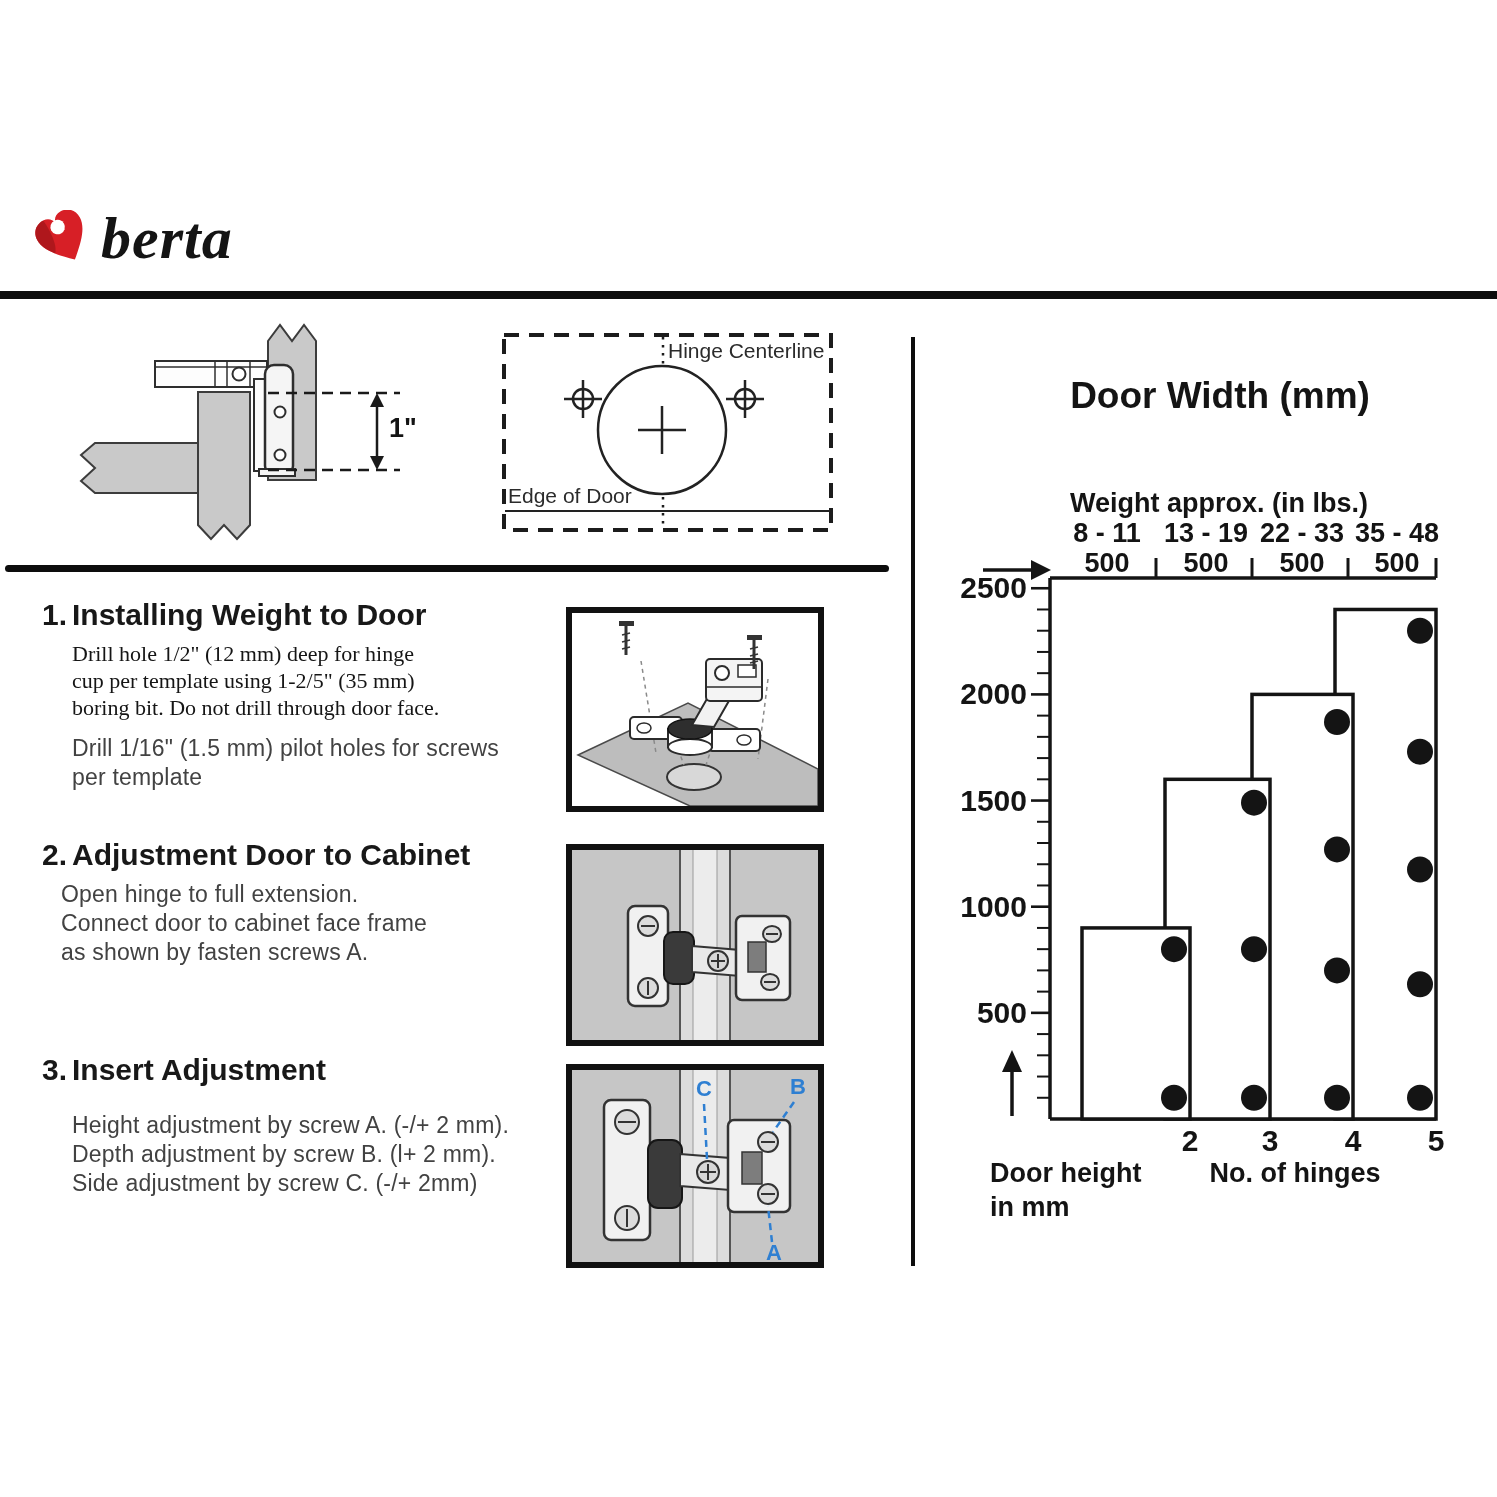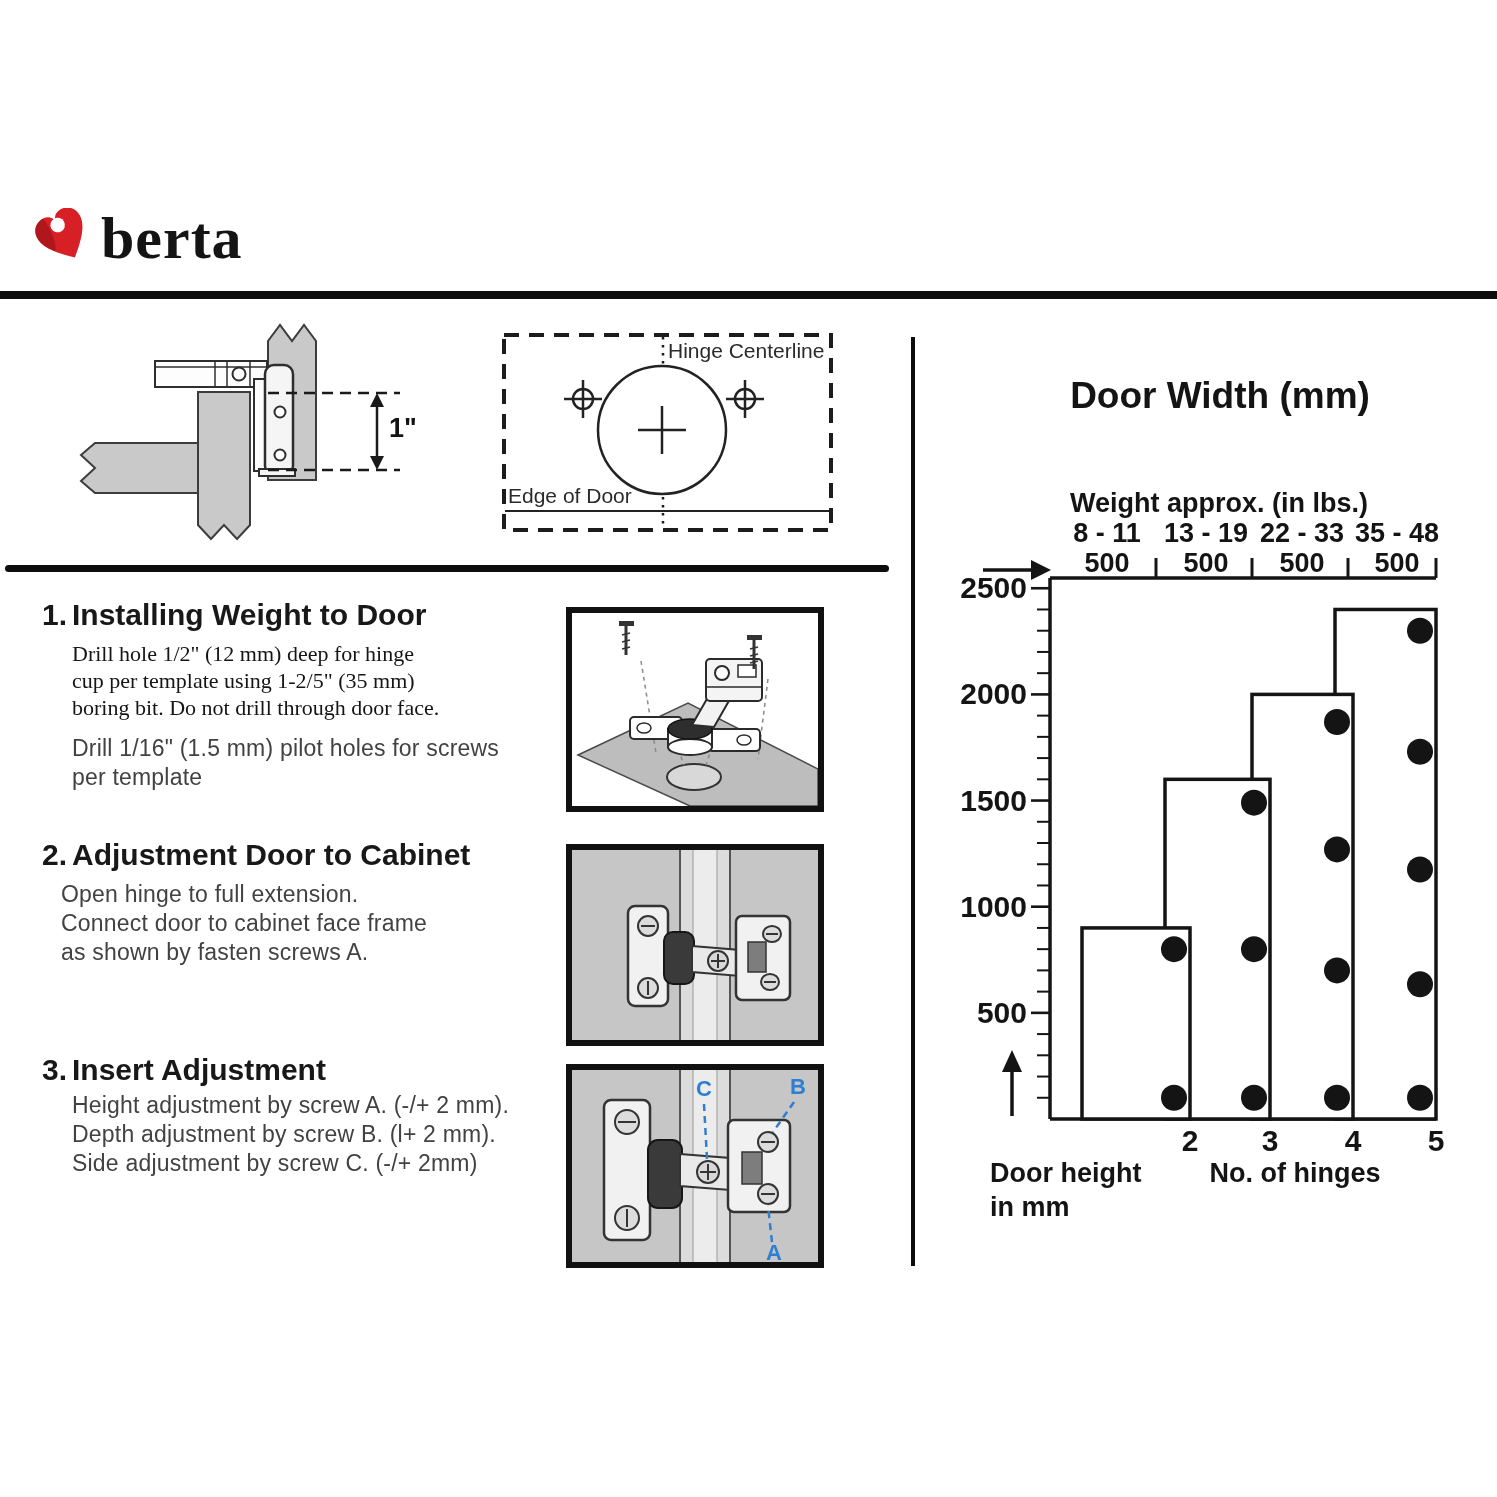--- a/index.html
+++ b/index.html
@@ -7,7 +7,7 @@
         font-family:"Liberation Sans",sans-serif;color:#1a1a1a;}
   .abs{position:absolute;}
   
-  .logo{position:absolute;left:35px;top:208px;display:flex;align-items:flex-start;gap:8px;}
+  .logo{position:absolute;left:35px;top:208px;display:flex;align-items:flex-end;gap:8px;font-style:italic;}
   .logo-text{font-family:"Liberation Serif",serif;font-weight:bold;font-size:60px;line-height:1;
              color:#141414;letter-spacing:1px;}
   

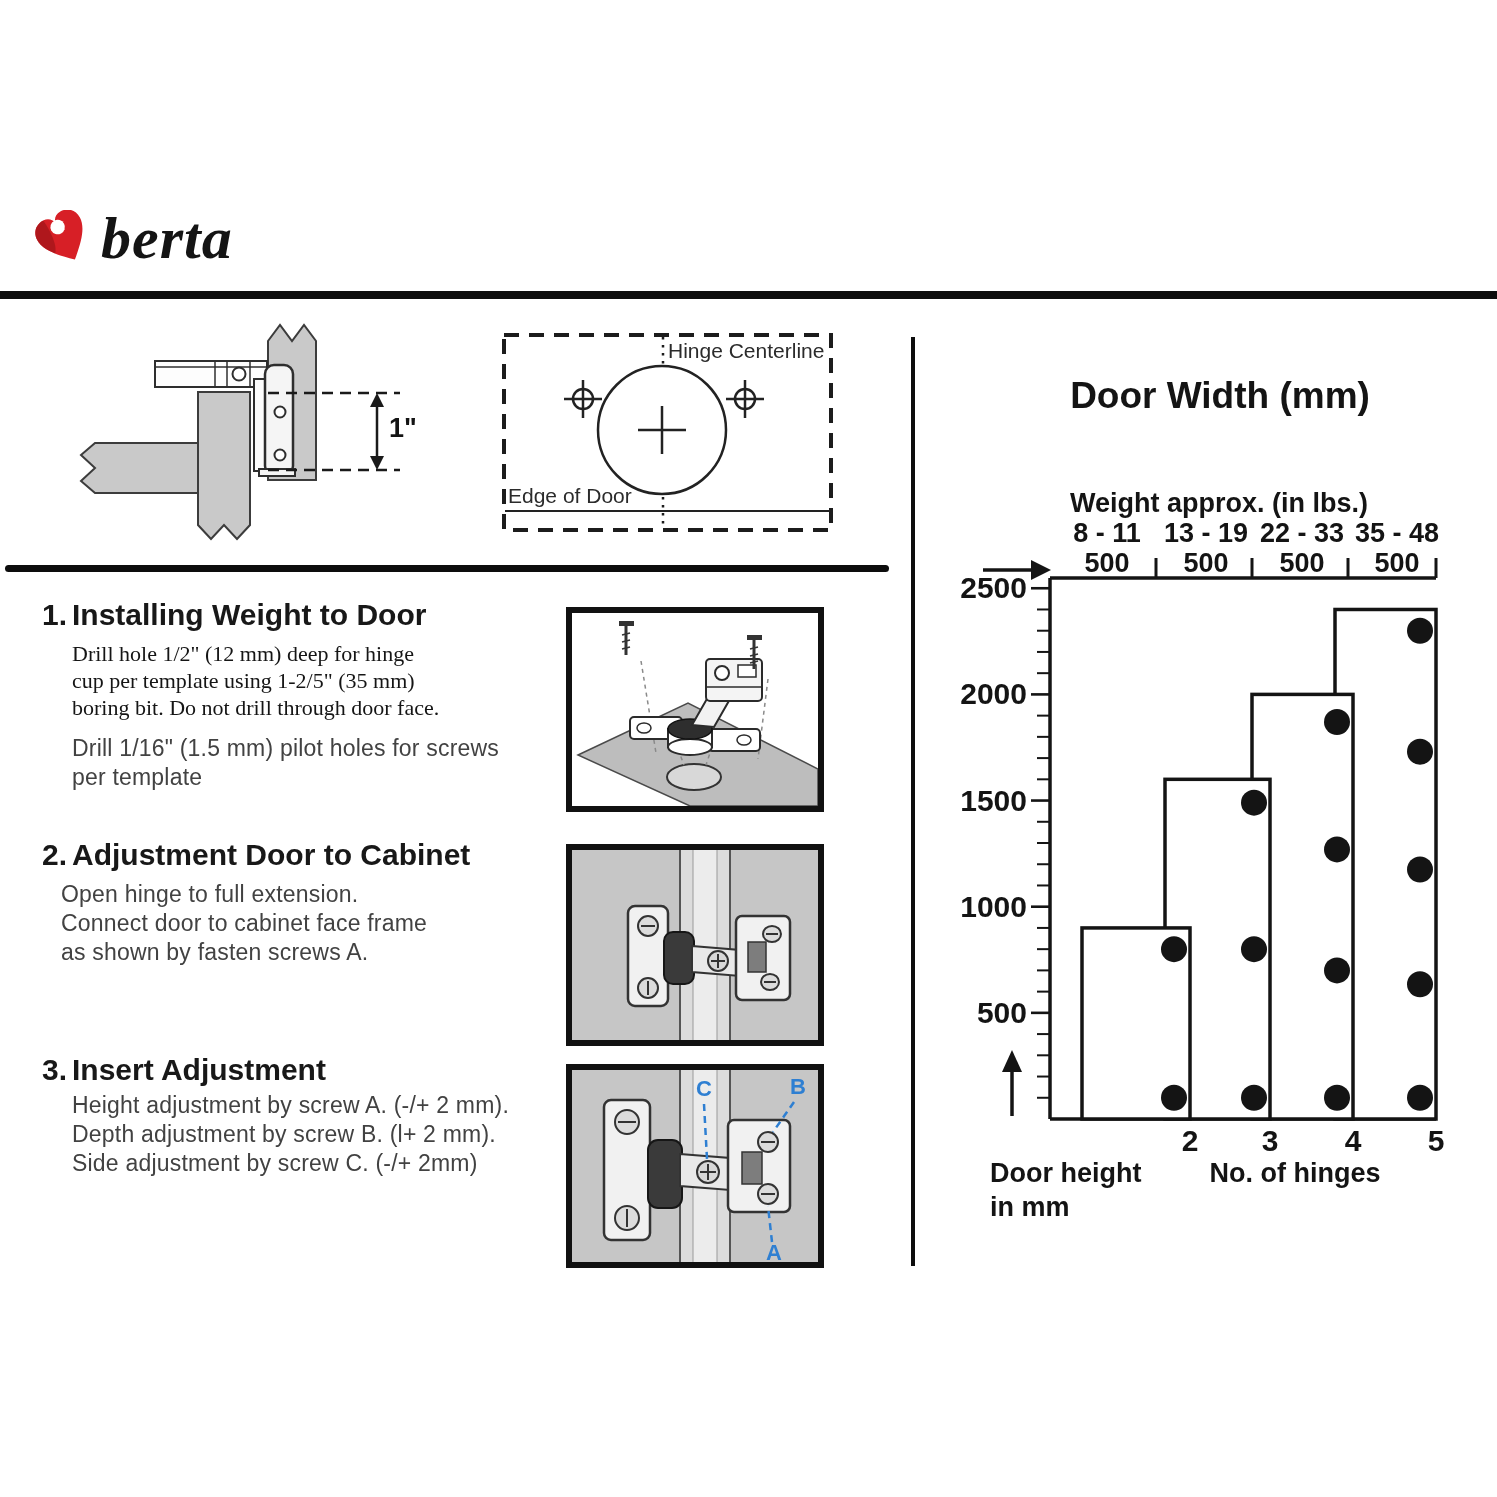--- a/index.html
+++ b/index.html
@@ -127,7 +127,7 @@
       <span class="sec-num">3.</span>
       <span>Insert Adjustment</span>
     </div>
-    <div class="para para-sans" style="margin-top:5px;">Height adjustment by screw A. (-/+ 2 mm).
+    <div class="para para-sans" style="margin-top:25px;">Height adjustment by screw A. (-/+ 2 mm).
 Depth adjustment by screw B. (l+ 2 mm).
 Side adjustment by screw C. (-/+ 2mm)</div>
   </div>

